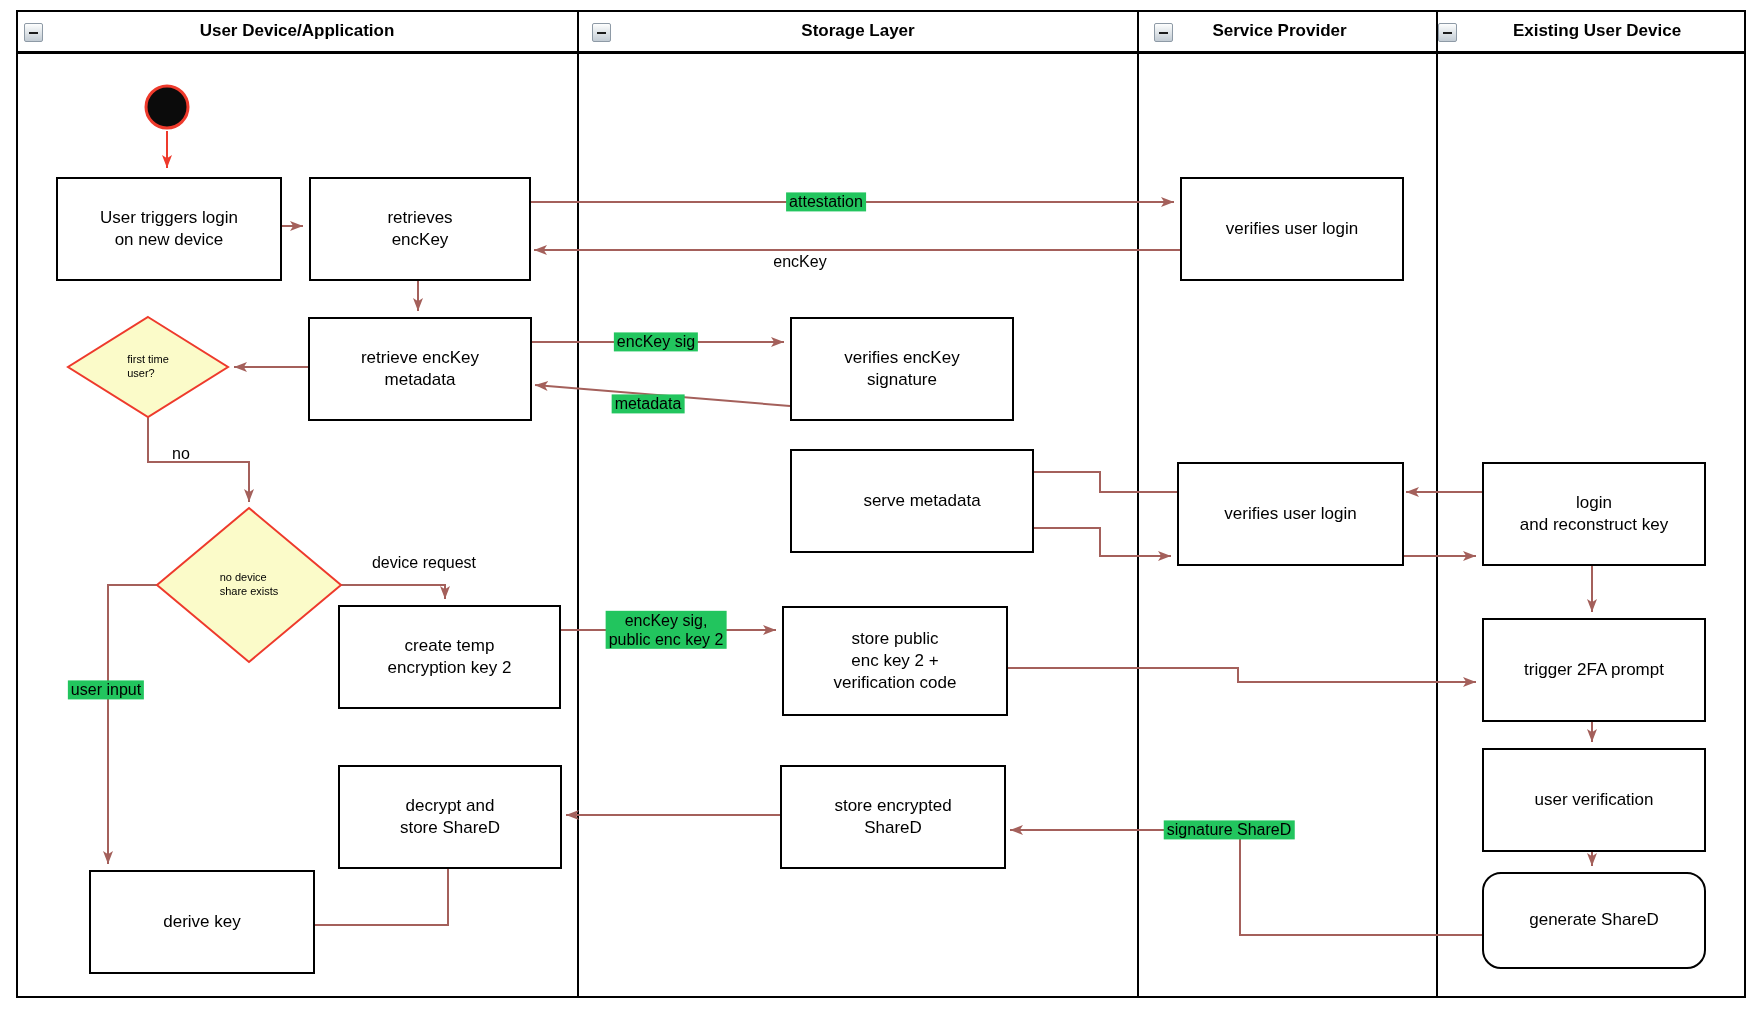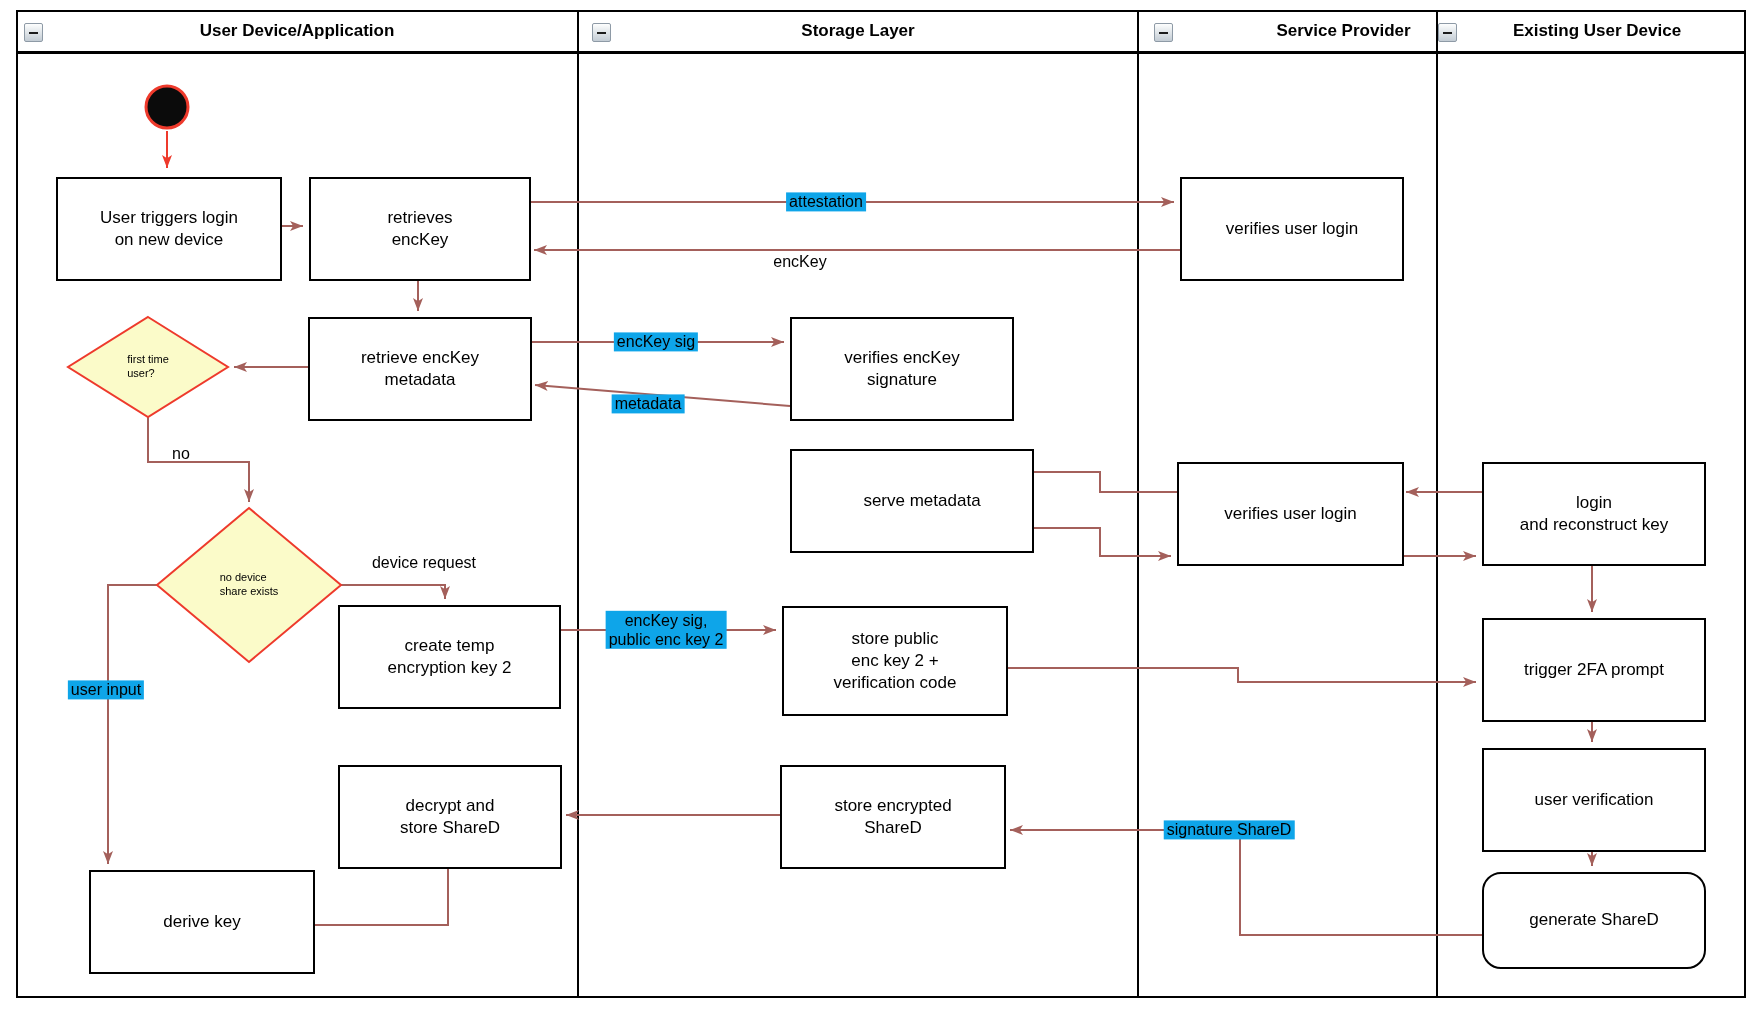--- a/index.html
+++ b/index.html
@@ -42,7 +42,7 @@
 <div class="abs hdr-cell" style="left:578px;width:560px;">
     <span>Storage Layer</span>
   </div>
-<div class="abs hdr-cell" style="left:1202px;width:283px;border-radius:7px;">
+<div class="abs hdr-cell" style="left:1138px;width:283px;border-radius:7px;">
     <span>Service Provider</span>
   </div>
 <div class="abs hdr-cell" style="left:1448px;width:298px;">

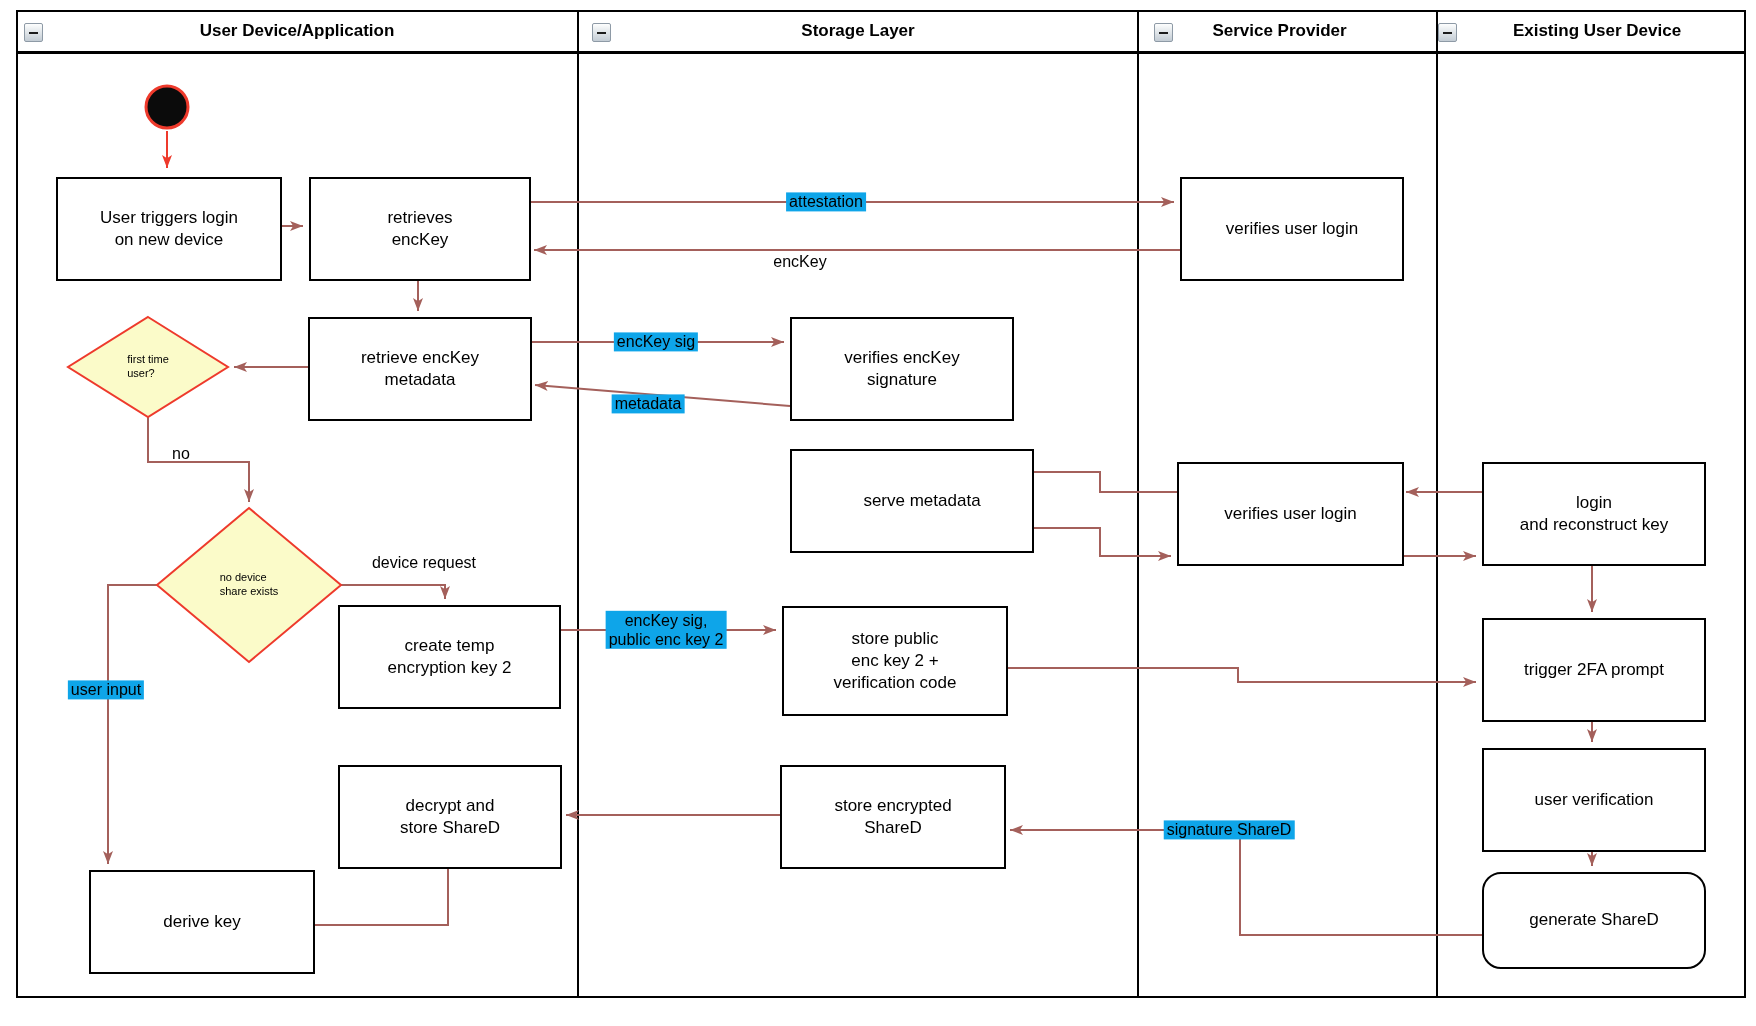--- a/index.html
+++ b/index.html
@@ -24,7 +24,7 @@
   
   .elabel{font-size:16px;line-height:1.2;white-space:pre-line;text-align:center;
           transform:translate(-50%,-50%);}
-  .elabel.bg{background:#0ea5e9;padding:0 3px;}
+  .elabel.bg{background:#22c55e;padding:0 3px;}
   svg{position:absolute;left:0;top:0;}
 </style>
 </head>

